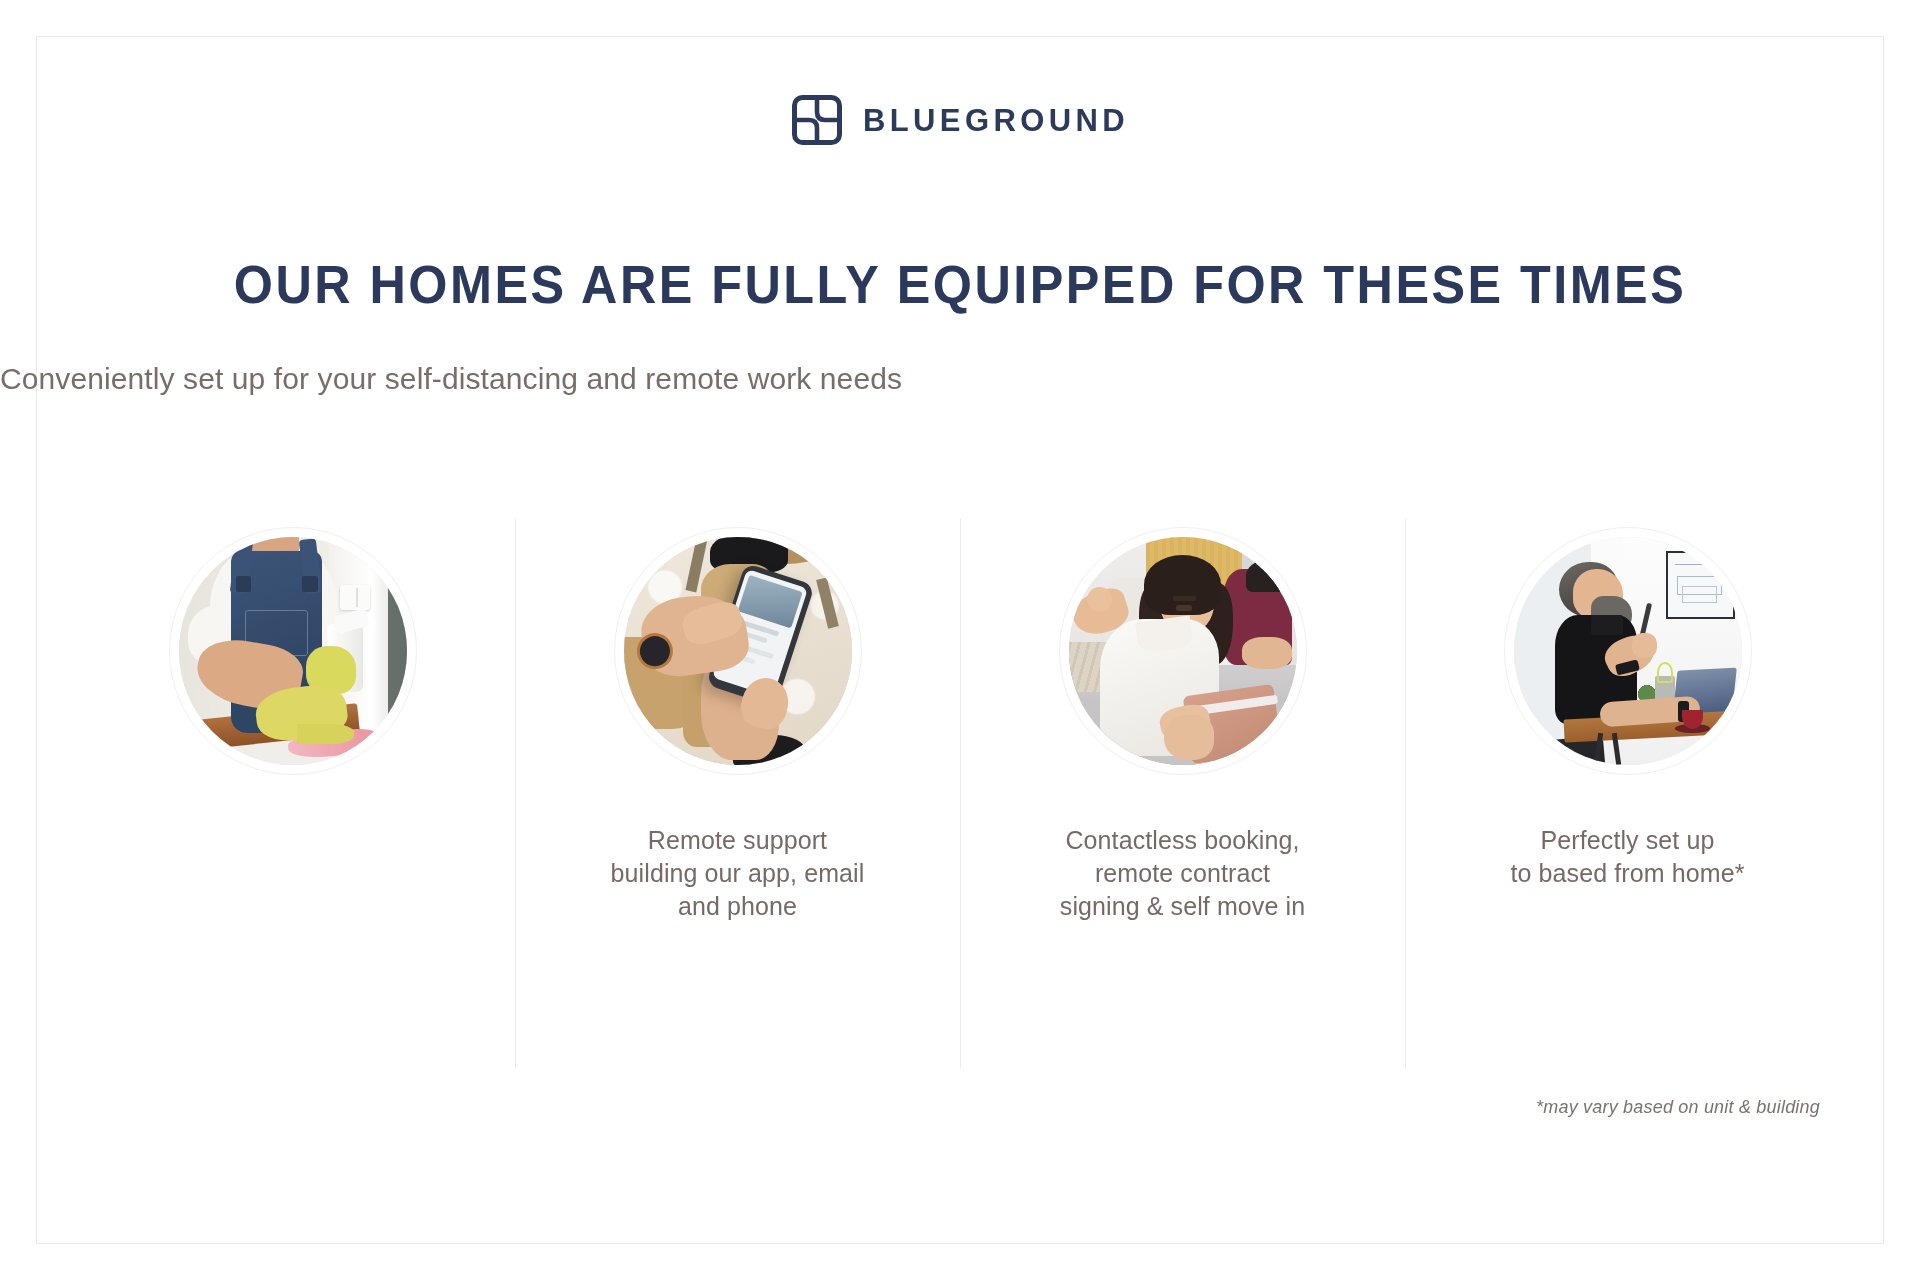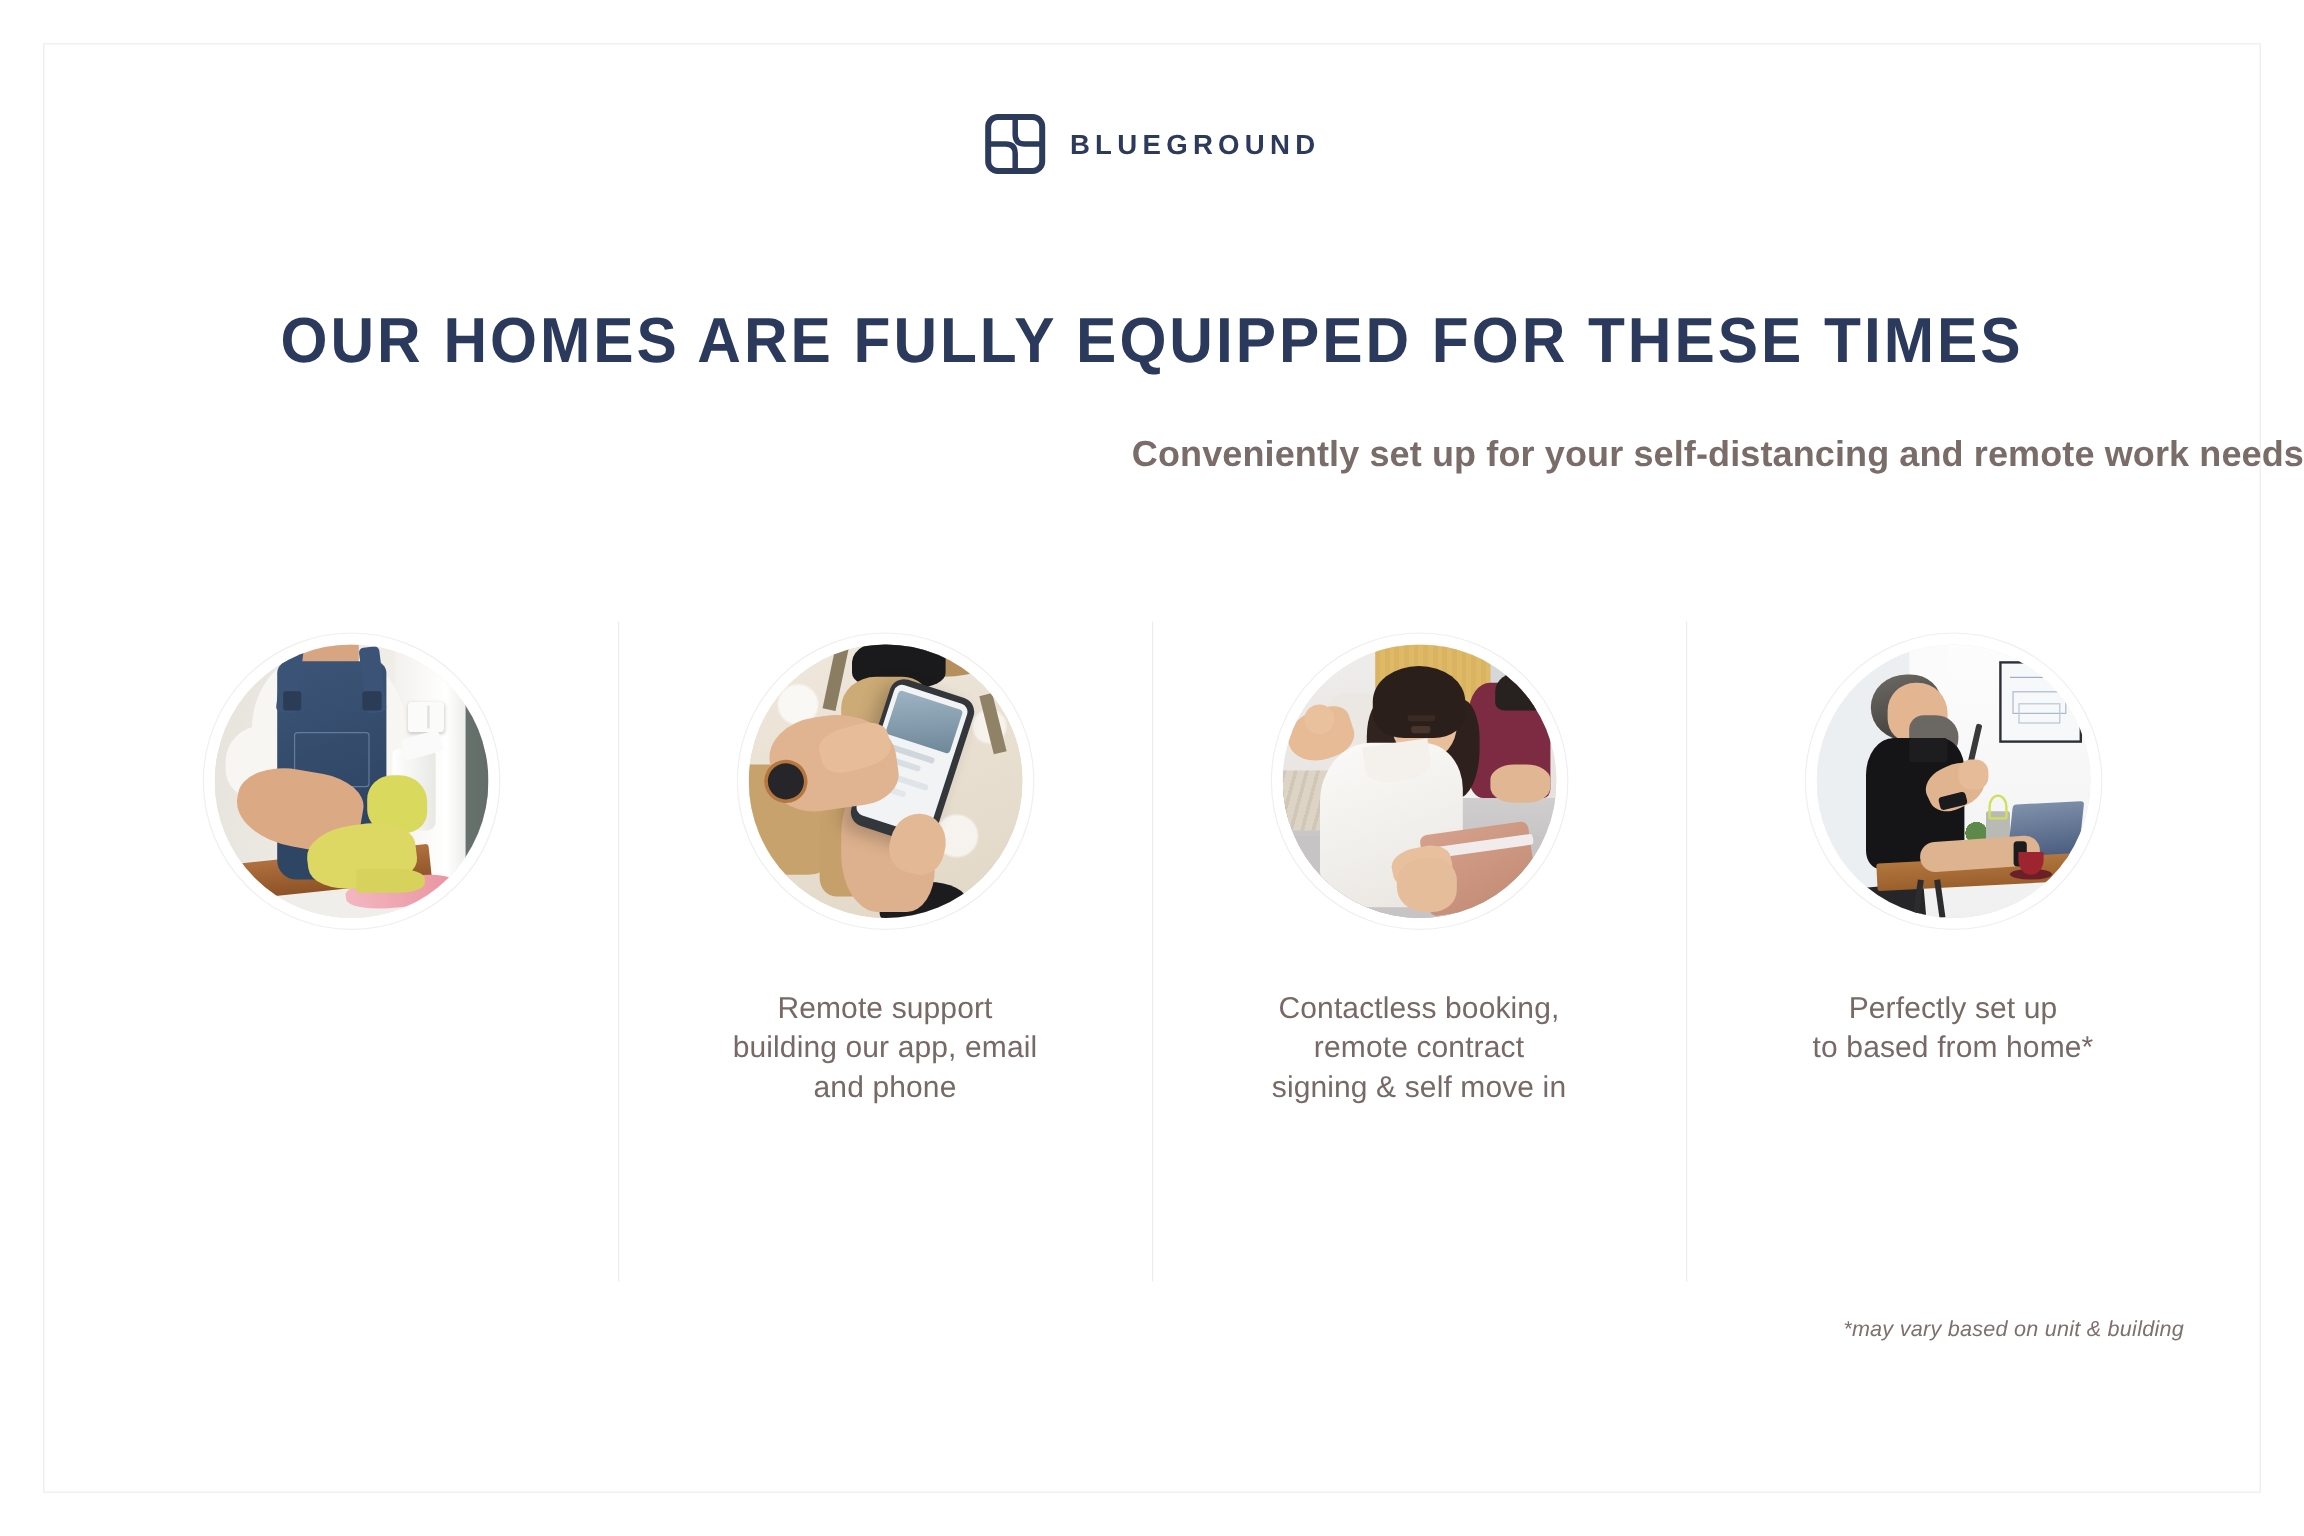--- a/index.html
+++ b/index.html
@@ -42,7 +42,7 @@
   }
   .logo-mark { width: 52px; height: 52px; display: block; }
   .logo-word {
-    font-size: 23px;
+    font-size: 31px;
     font-weight: bold;
     letter-spacing: 4.4px;
     color: #2c3a5b;

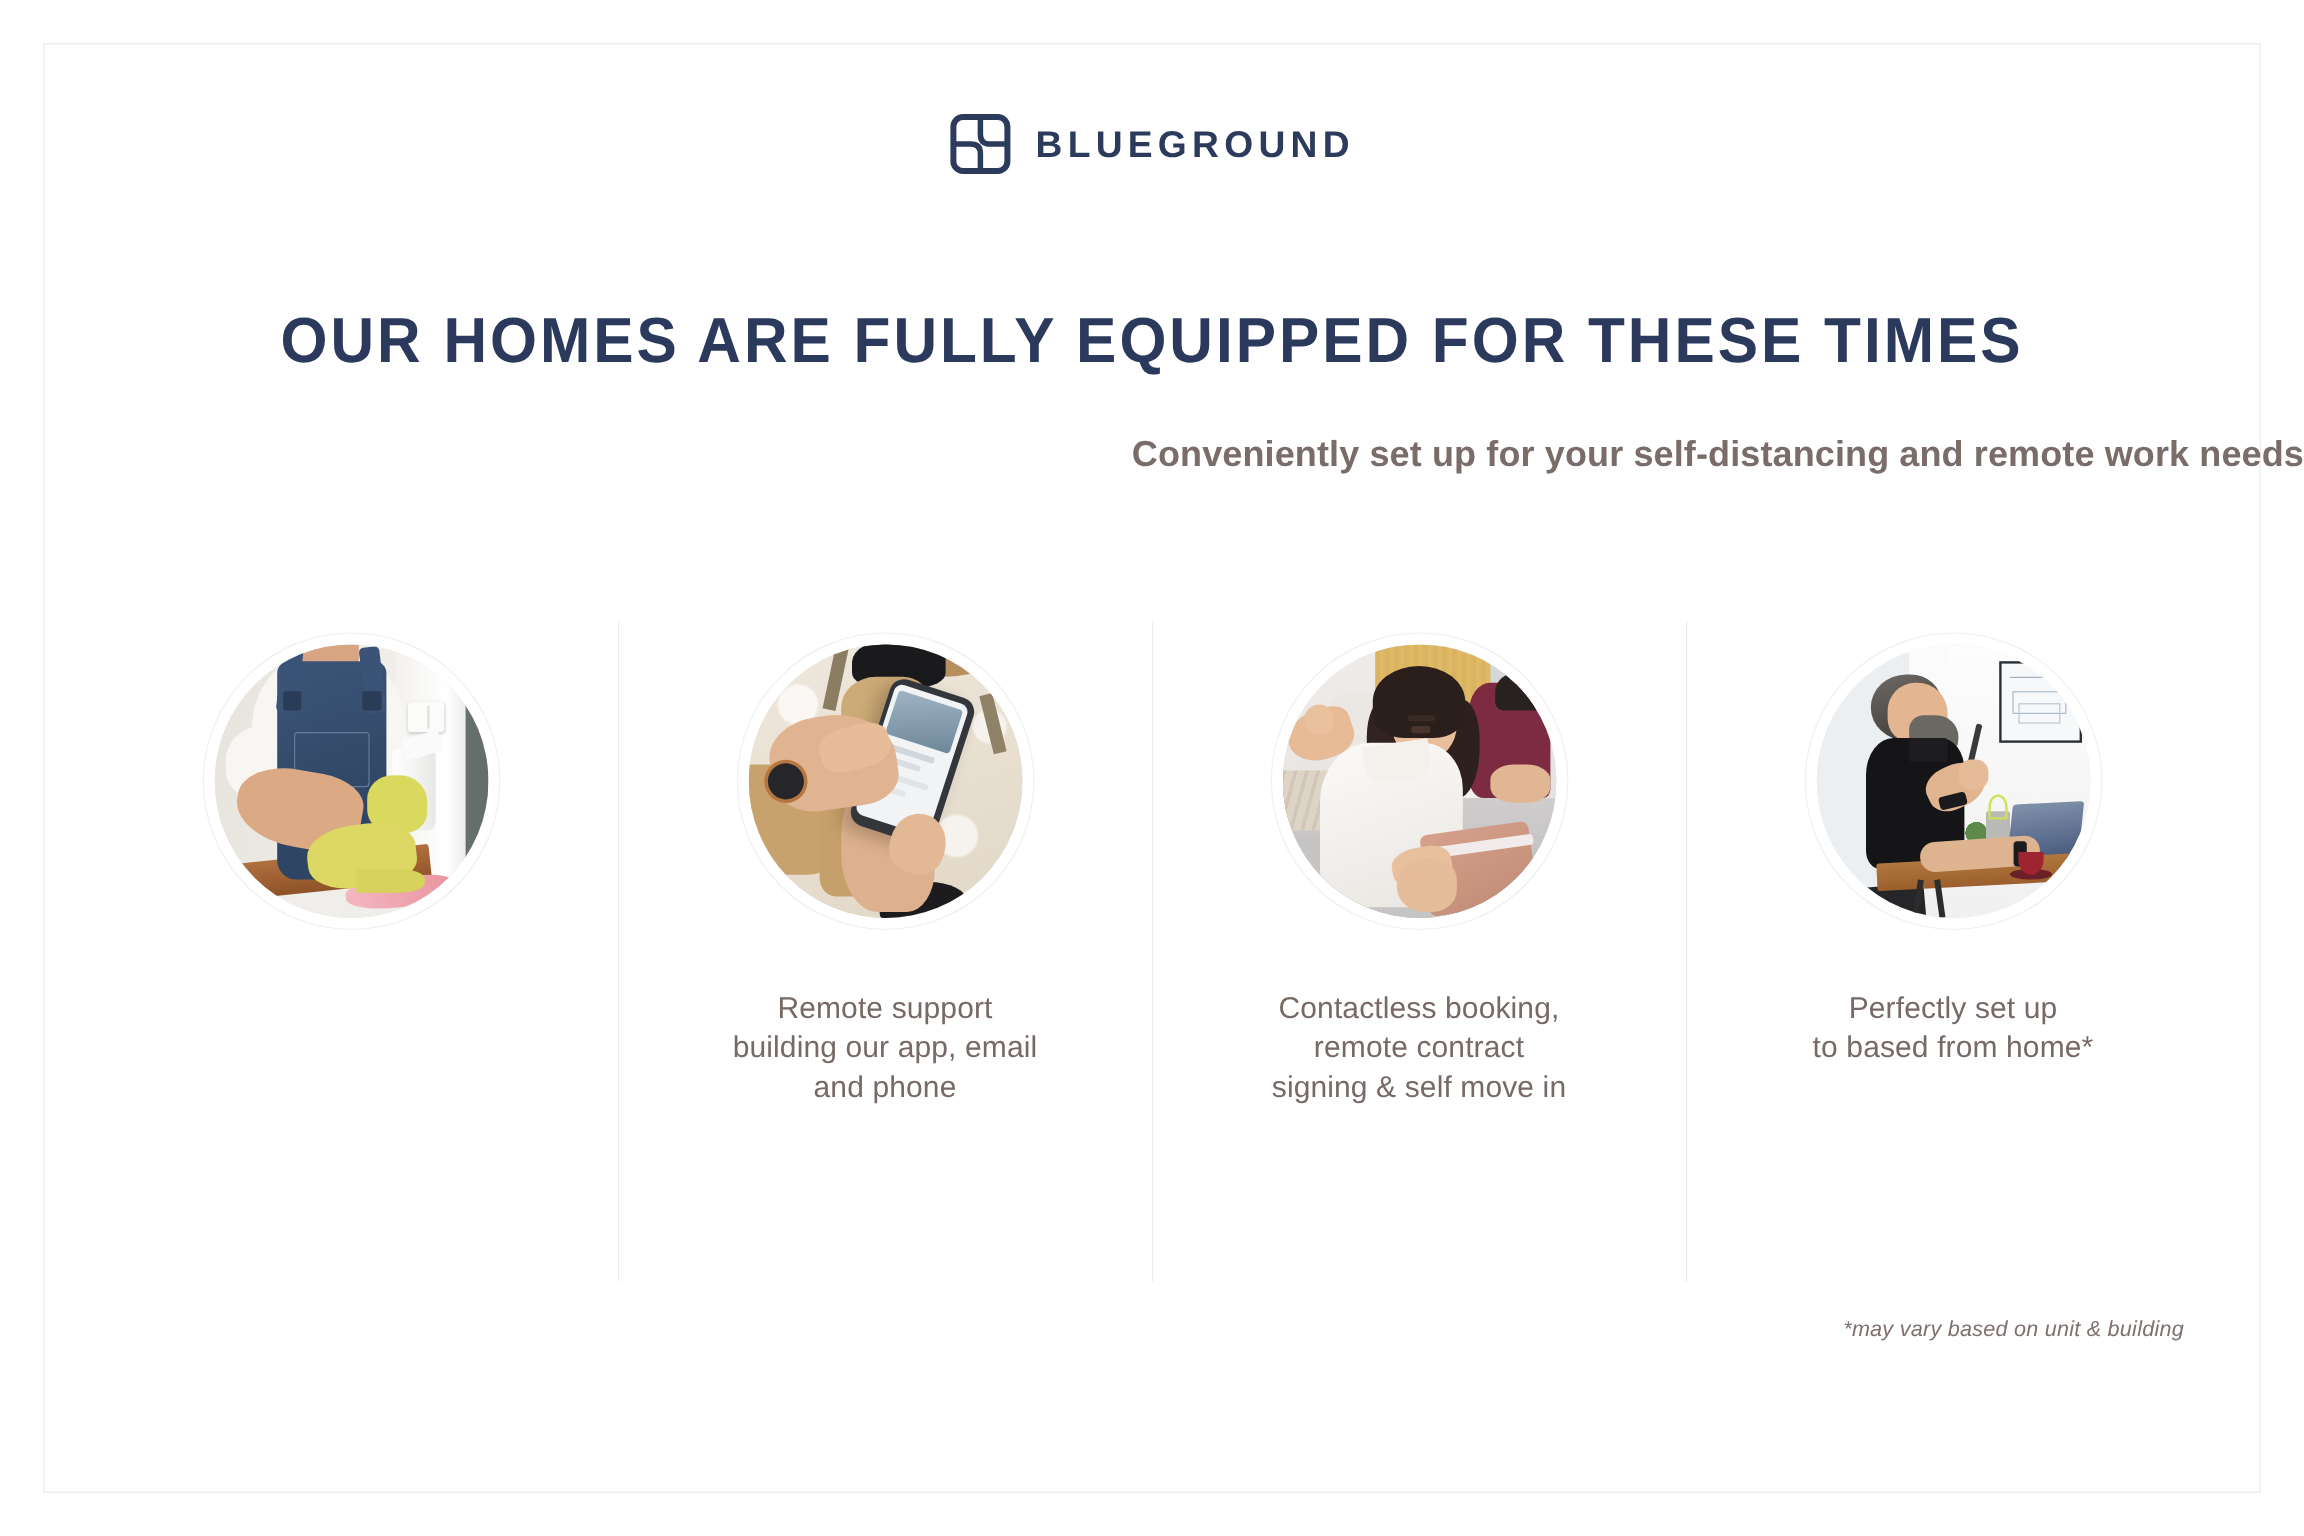--- a/index.html
+++ b/index.html
@@ -70,9 +70,9 @@
     position: absolute;
     left: 0; right: 0;
     top: 360px;
-    text-align: right;
+    text-align: left;
     font-size: 30px;
-    font-weight: bold;
+    font-weight: normal;
     color: #7a6c68;
     line-height: 1.25;
     letter-spacing: 0.1px;

